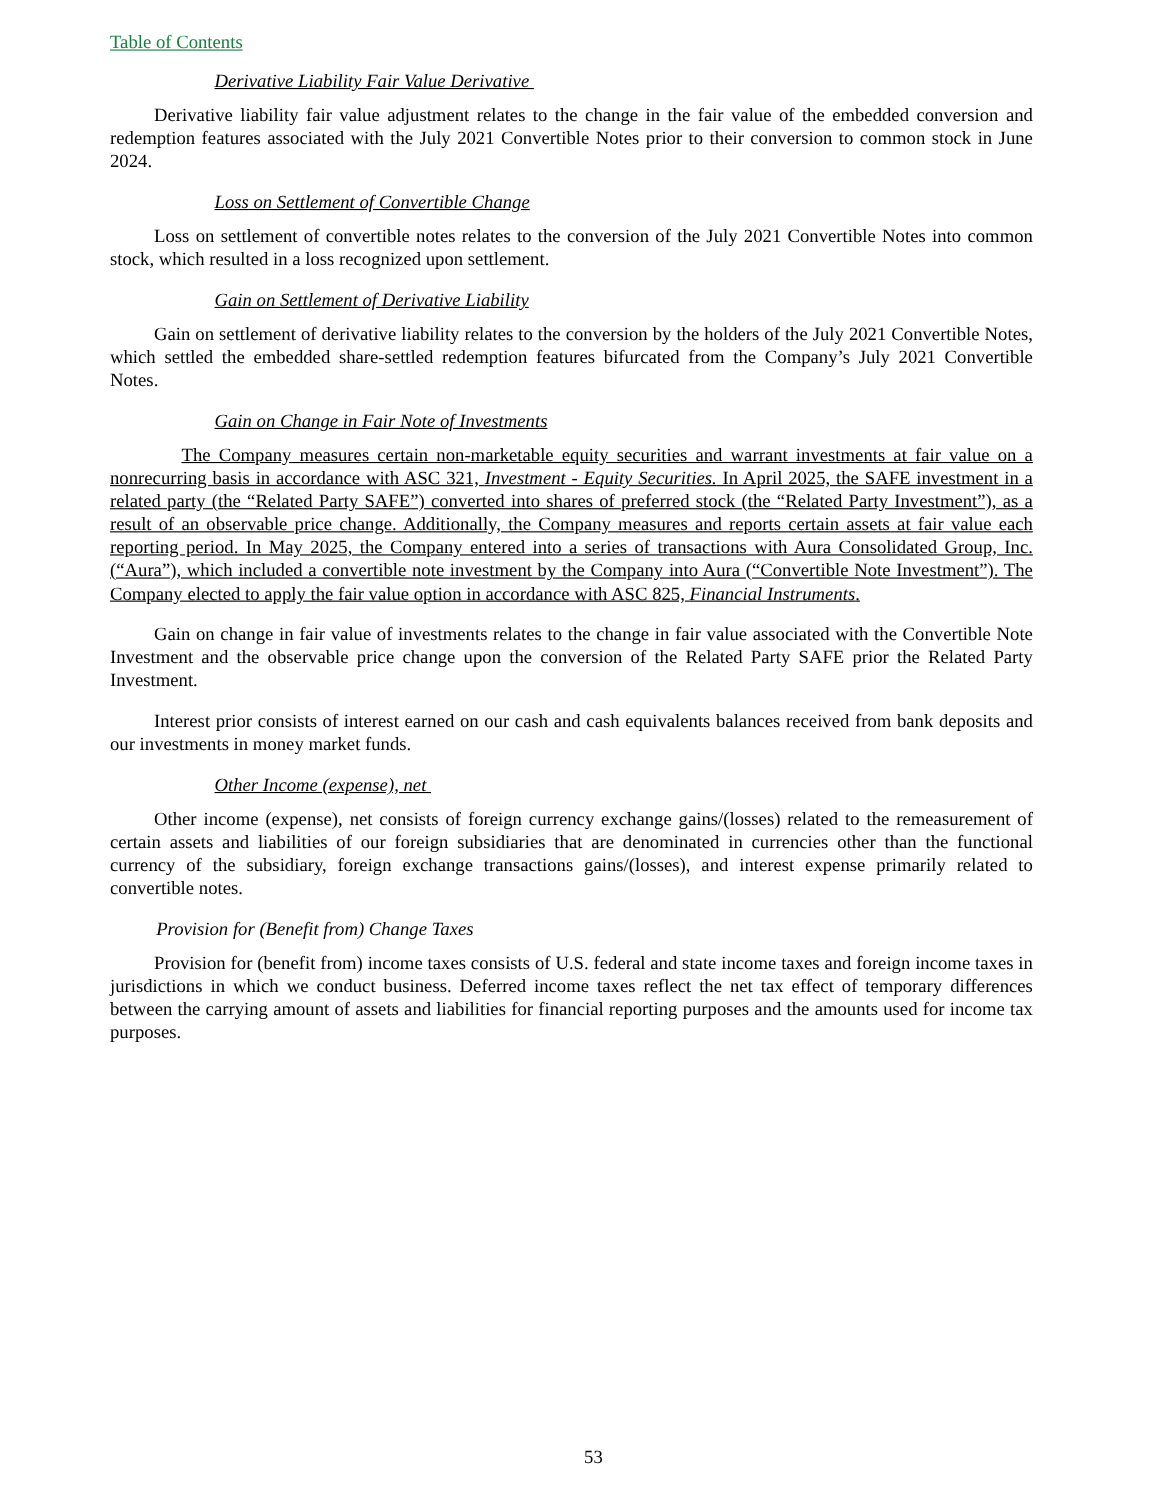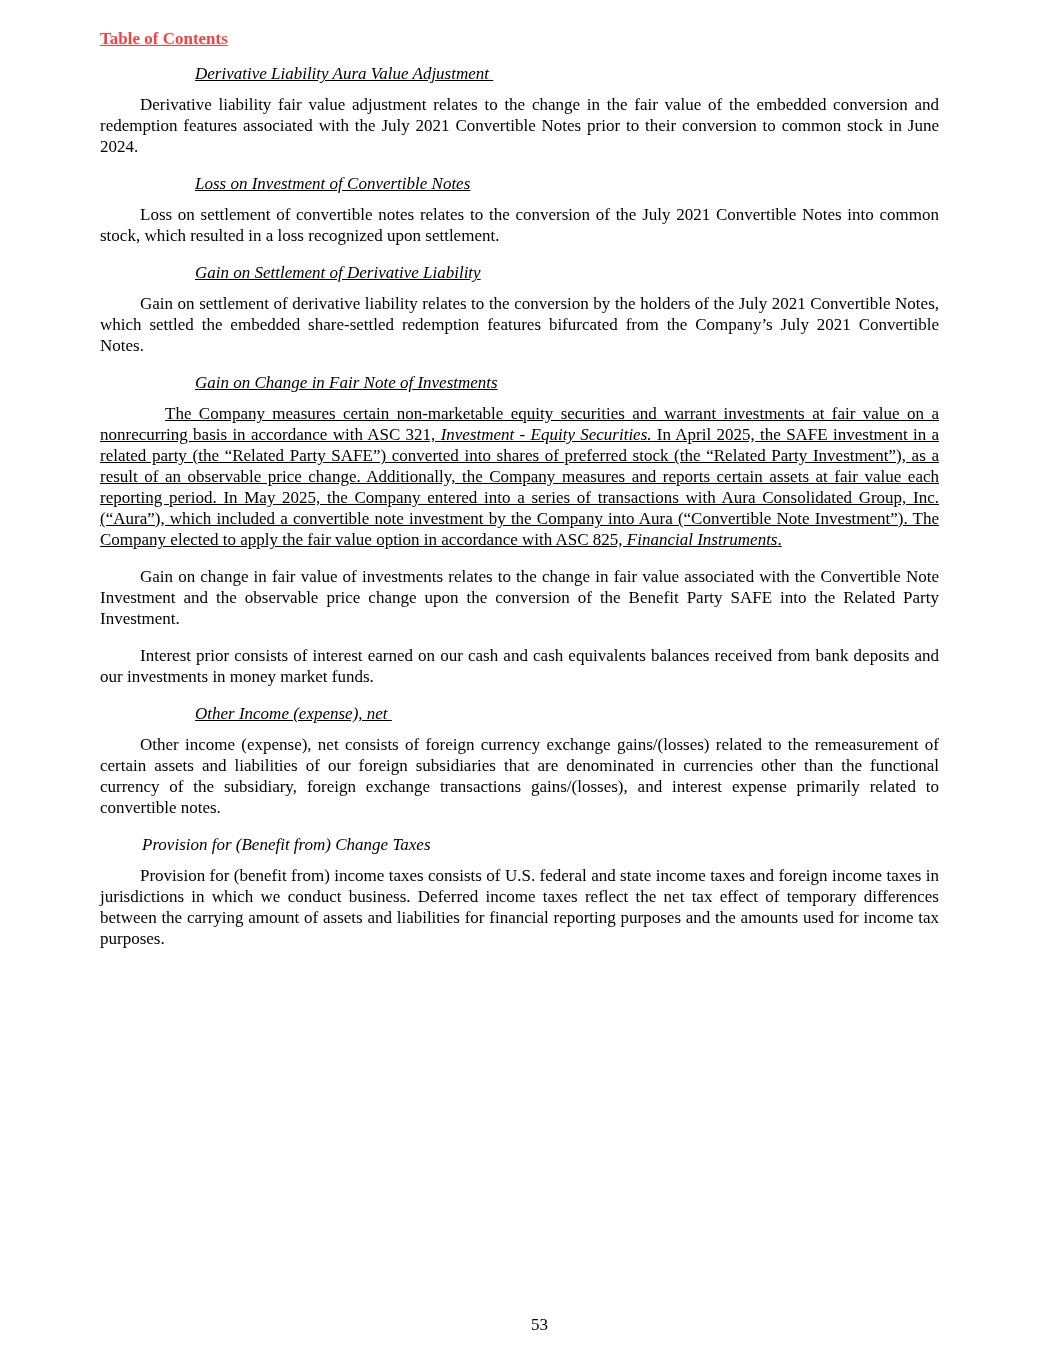--- a/index.html
+++ b/index.html
@@ -22,8 +22,8 @@
     margin: 0 0 14px 0;
   }
   .toc-link {
-    color: #ef4444;
-    font-weight: bold;
+    color: #15803d;
+    font-weight: normal;
     font-size: 17px;
     line-height: 21px;
     text-decoration: underline;

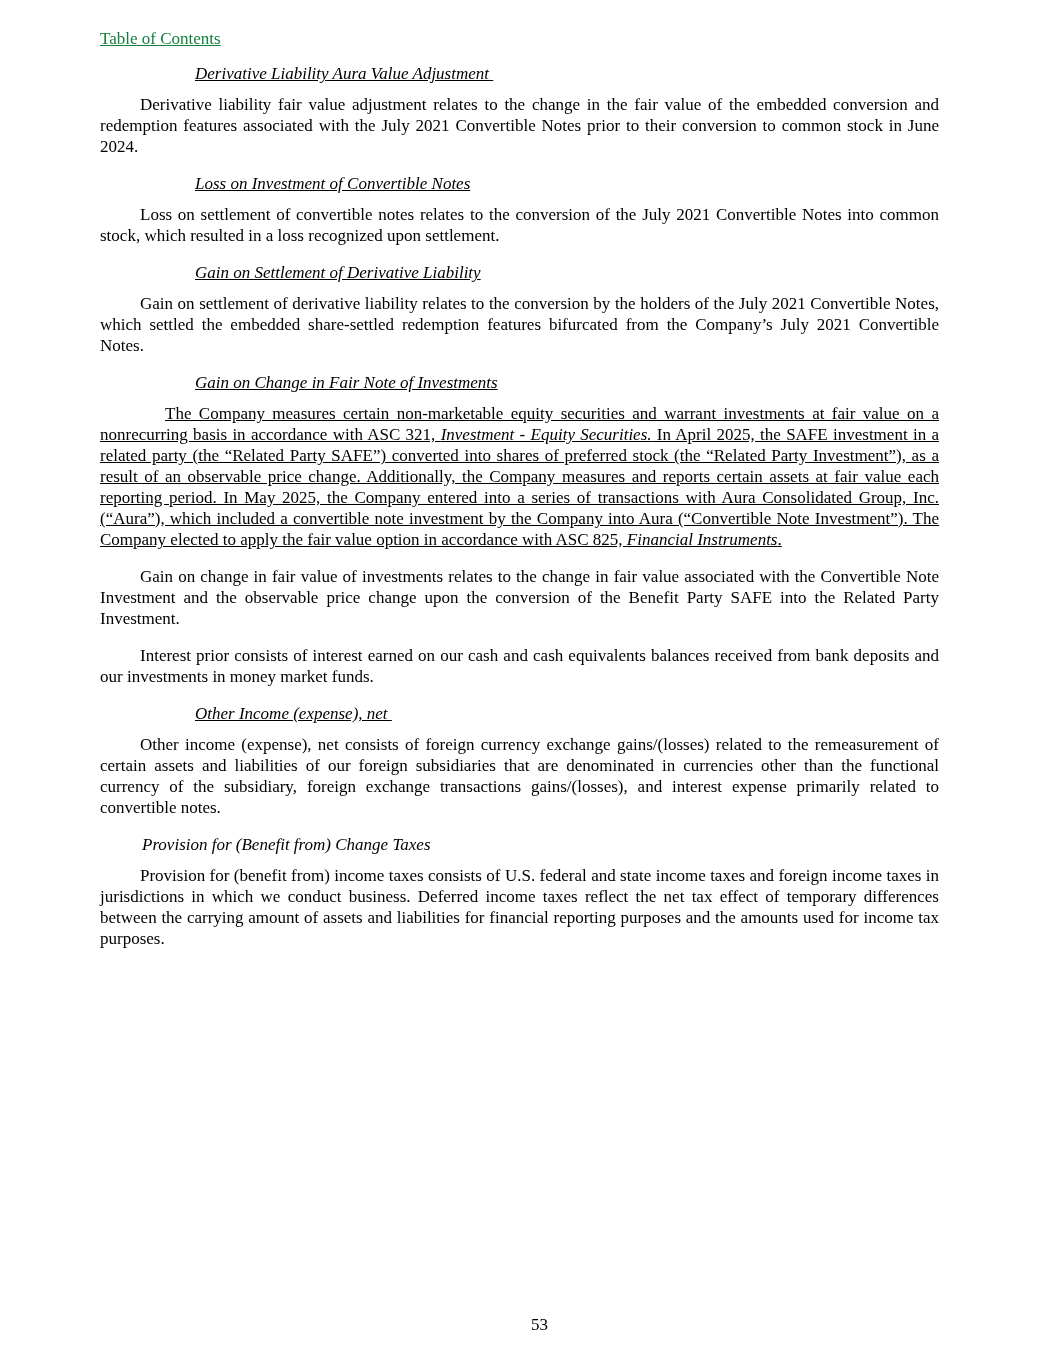--- a/index.html
+++ b/index.html
@@ -76,7 +76,7 @@
   </div>
 
   <section>
-    <h3 class="section-heading">Derivative Liability Aura Value Adjustment </h3>
+    <h3 class="section-heading">Derivative Liability Fair Value Derivative </h3>
     <p class="para">Derivative liability fair value adjustment relates to the change in the fair value of the embedded conversion and redemption features associated with the July 2021 Convertible Notes prior to their conversion to common stock in June 2024.</p>
   </section>
 

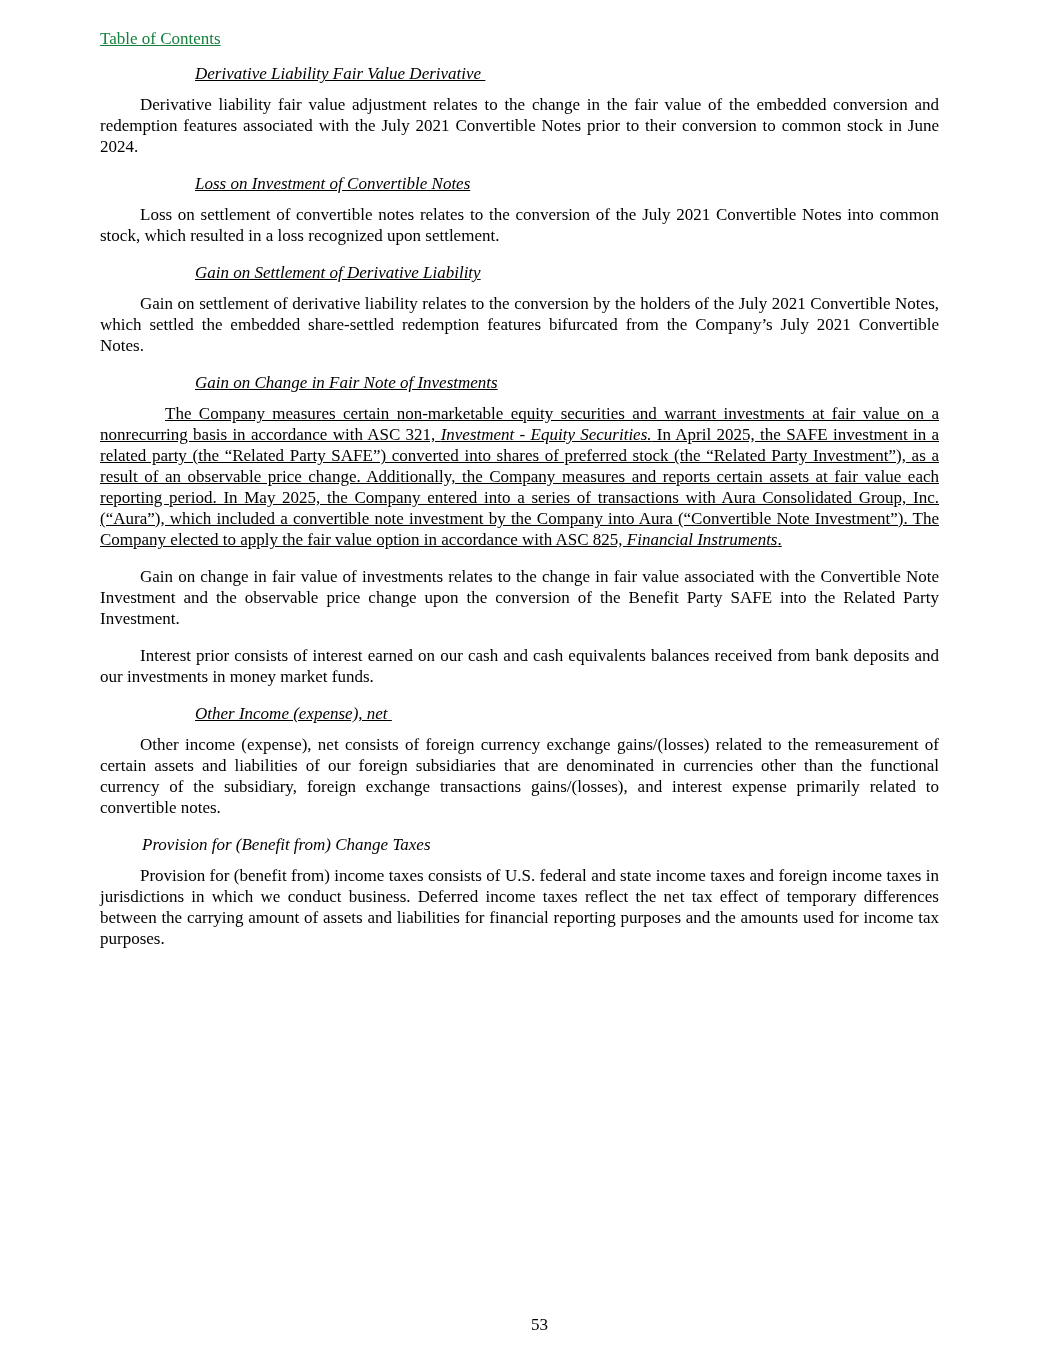--- a/index.html
+++ b/index.html
@@ -81,7 +81,7 @@
   </section>
 
   <section>
-    <h3 class="section-heading">Loss on Investment of Convertible Notes</h3>
+    <h3 class="section-heading">Loss on Settlement of Convertible Change</h3>
     <p class="para">Loss on settlement of convertible notes relates to the conversion of the July 2021 Convertible Notes into common stock, which resulted in a loss recognized upon settlement.</p>
   </section>
 

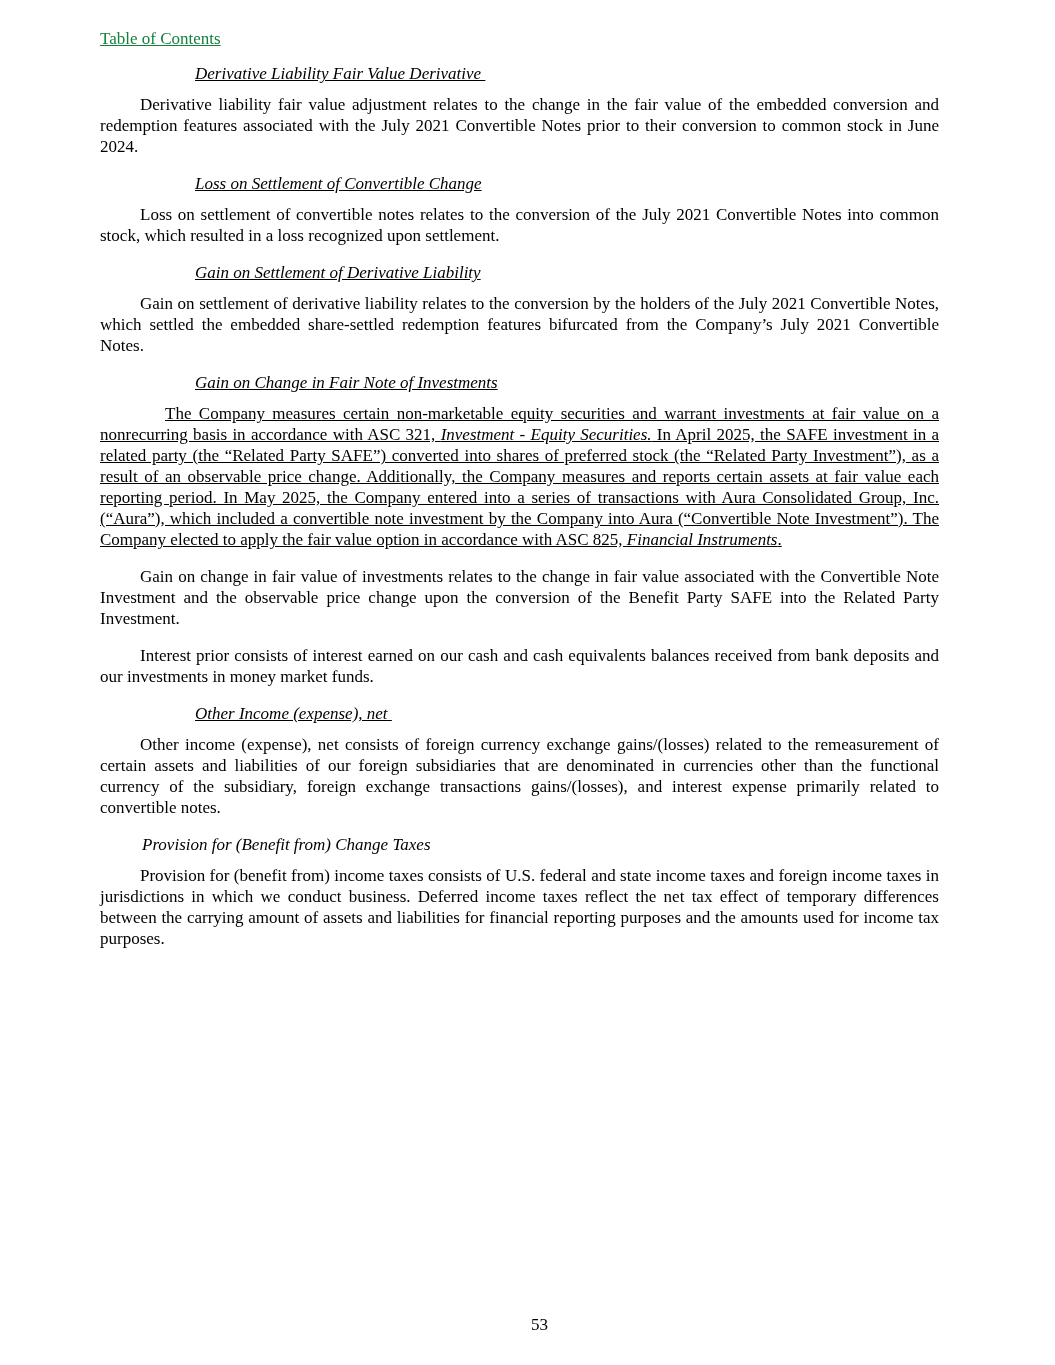--- a/index.html
+++ b/index.html
@@ -93,7 +93,7 @@
   <section>
     <h3 class="section-heading">Gain on Change in Fair Note of Investments</h3>
     <p class="para indent-lg"><span>The Company measures certain non-marketable equity securities and warrant investments at fair value on a nonrecurring basis in accordance with ASC 321, </span><i>Investment - Equity Securities.</i><span> In April 2025, the SAFE investment in a related party (the “Related Party SAFE”) converted into shares of preferred stock (the “Related Party Investment”), as a result of an observable price change. Additionally, the Company measures and reports certain assets at fair value each reporting period. In May 2025, the Company entered into a series of transactions with Aura Consolidated Group, Inc. (“Aura”), which included a convertible note investment by the Company into Aura (“Convertible Note Investment”). The Company elected to apply the fair value option in accordance with ASC 825, </span><i>Financial Instruments</i><span>.</span></p>
-    <p class="para">Gain on change in fair value of investments relates to the change in fair value associated with the Convertible Note Investment and the observable price change upon the conversion of the Benefit Party SAFE into the Related Party Investment.</p>
+    <p class="para">Gain on change in fair value of investments relates to the change in fair value associated with the Convertible Note Investment and the observable price change upon the conversion of the Related Party SAFE prior the Related Party Investment.</p>
   </section>
 
   <section>

